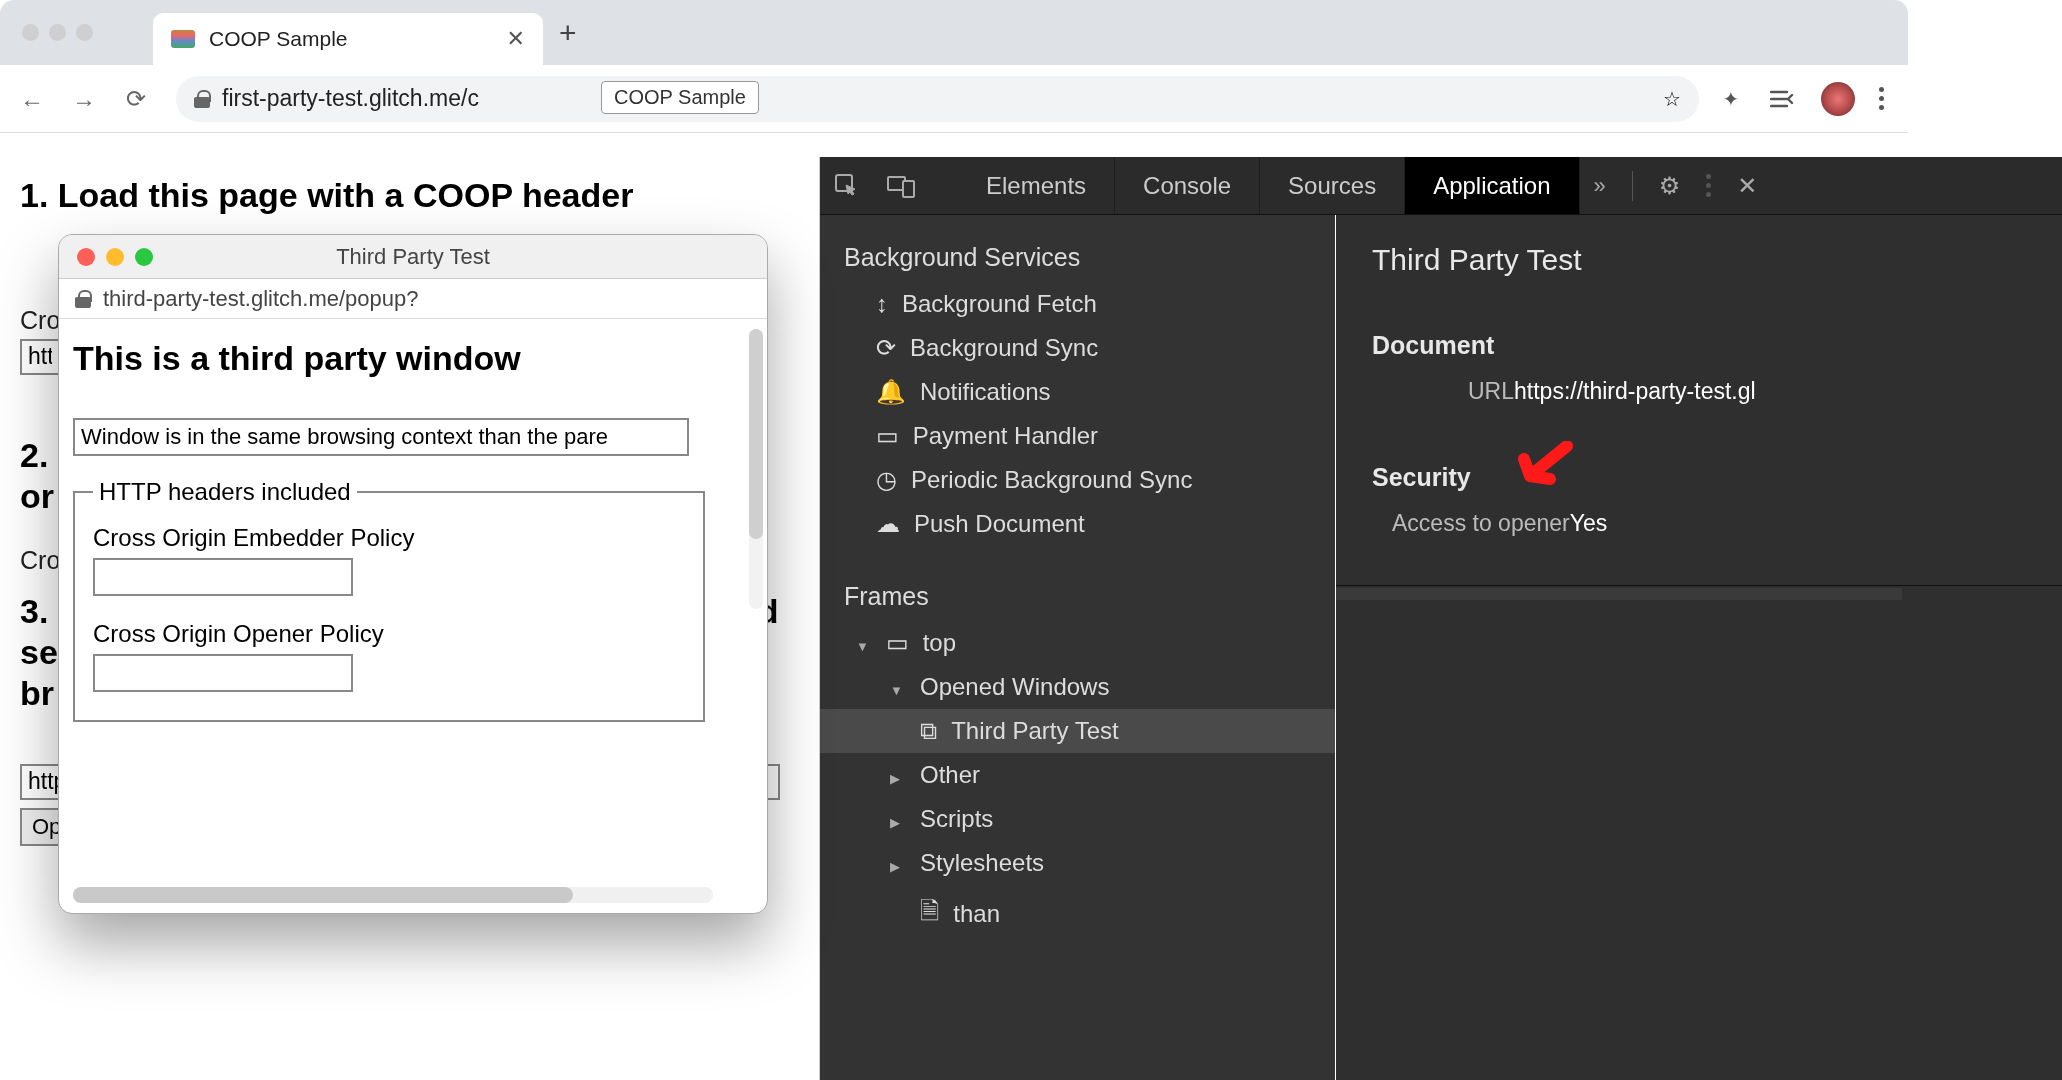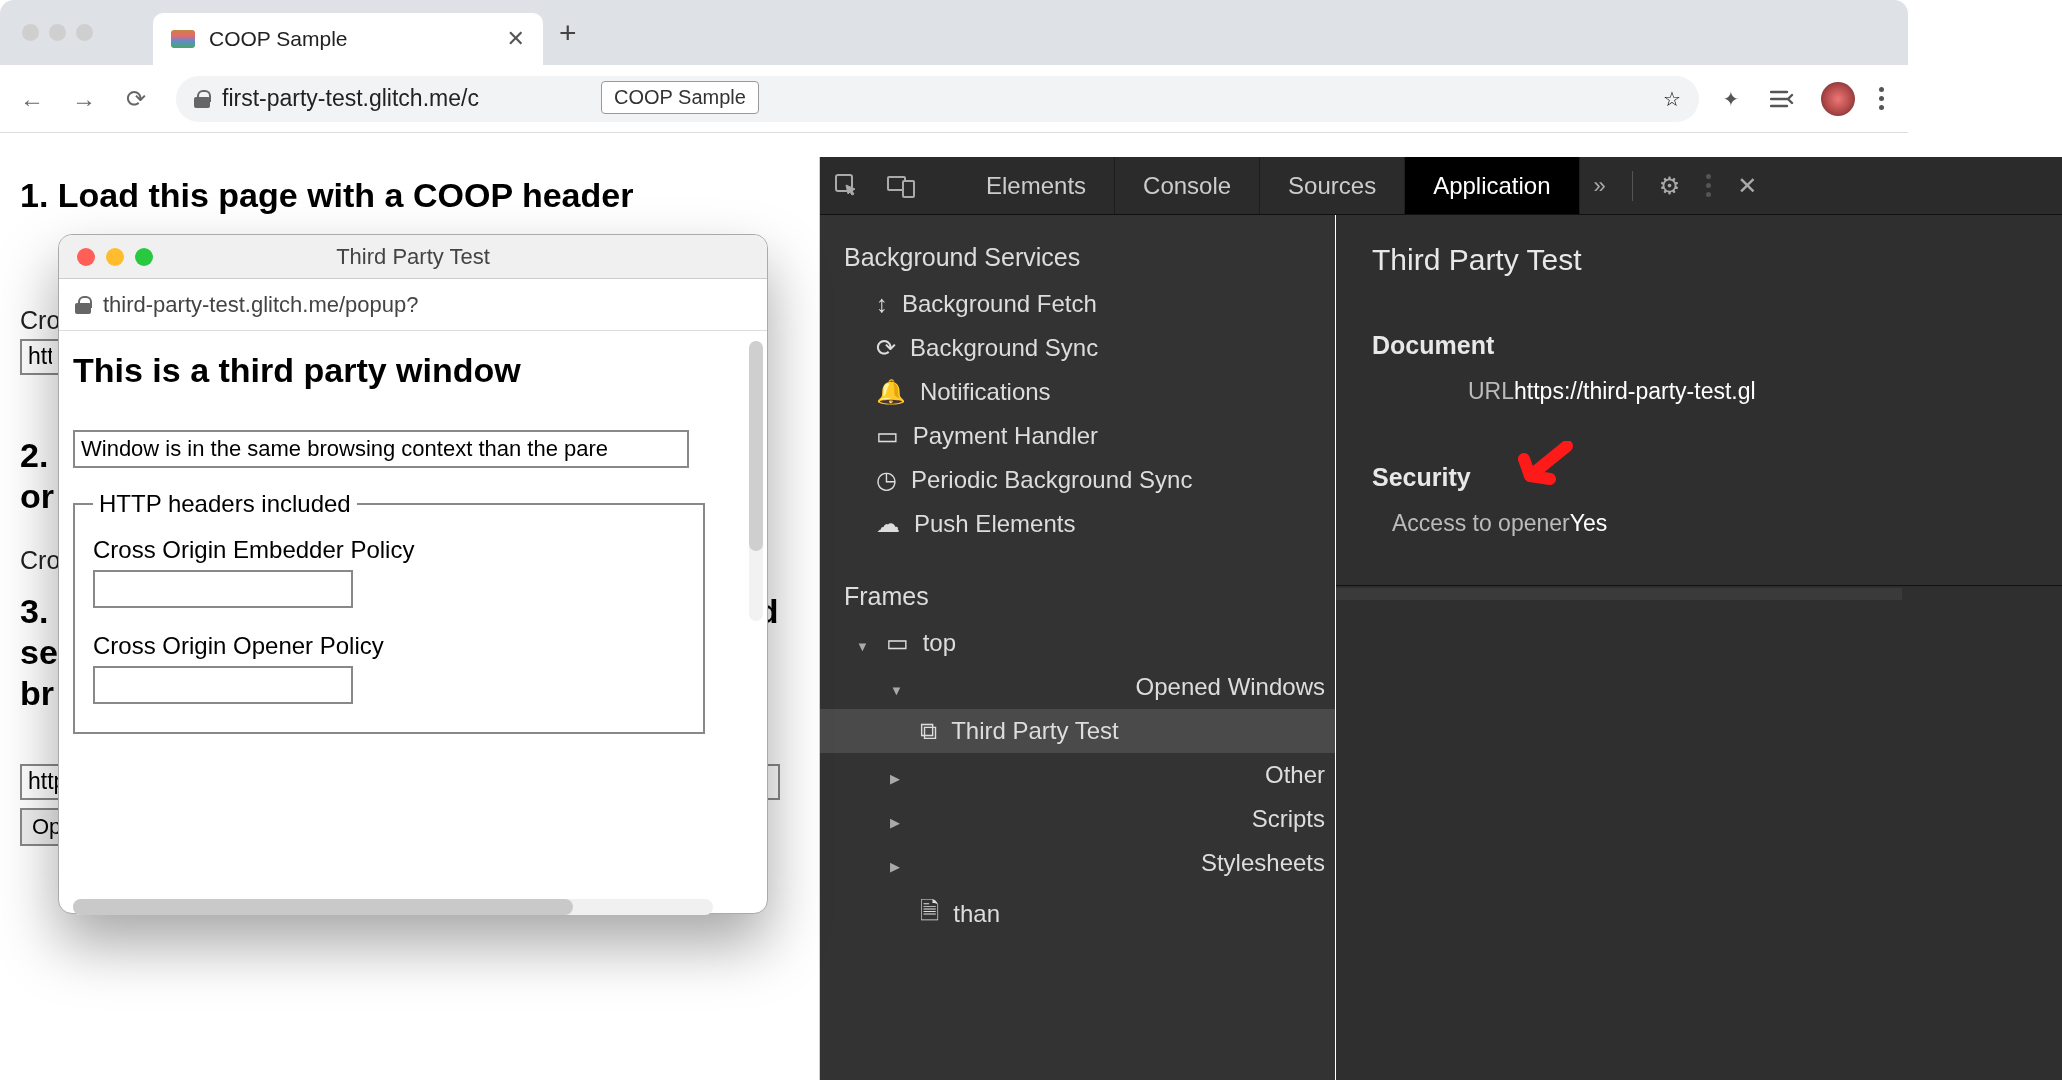--- a/index.html
+++ b/index.html
@@ -49,7 +49,7 @@
   .pt-yellow{width:18px;height:18px;border-radius:50%;background:#ffbd2e;}
   .pt-green{width:18px;height:18px;border-radius:50%;background:#28c940;}
   .popup-title .t { width:100%; text-align:center; font-size: 22px; color:#444;}
-  .popup-addr { height: 52px; display:flex;align-items:center; padding: 0 16px; gap: 12px; font-size: 22px; color:#444; border-bottom: 1px solid #ddd;}
+  .popup-addr { height: 40px; display:flex;align-items:center; padding: 0 16px; gap: 12px; font-size: 22px; color:#444; border-bottom: 1px solid #ddd;}
   .popup-body { padding: 12px 14px; position:relative; height: calc(100% - 84px);}
   .popup-body h2 { font-size: 34px; font-weight: 800; margin-top: 8px;}
   .popup-body .status-box { margin-top: 40px; width: 616px; border: 2px solid #888; height: 38px; padding: 4px 6px; font-size: 22px; white-space: nowrap; overflow: hidden;}

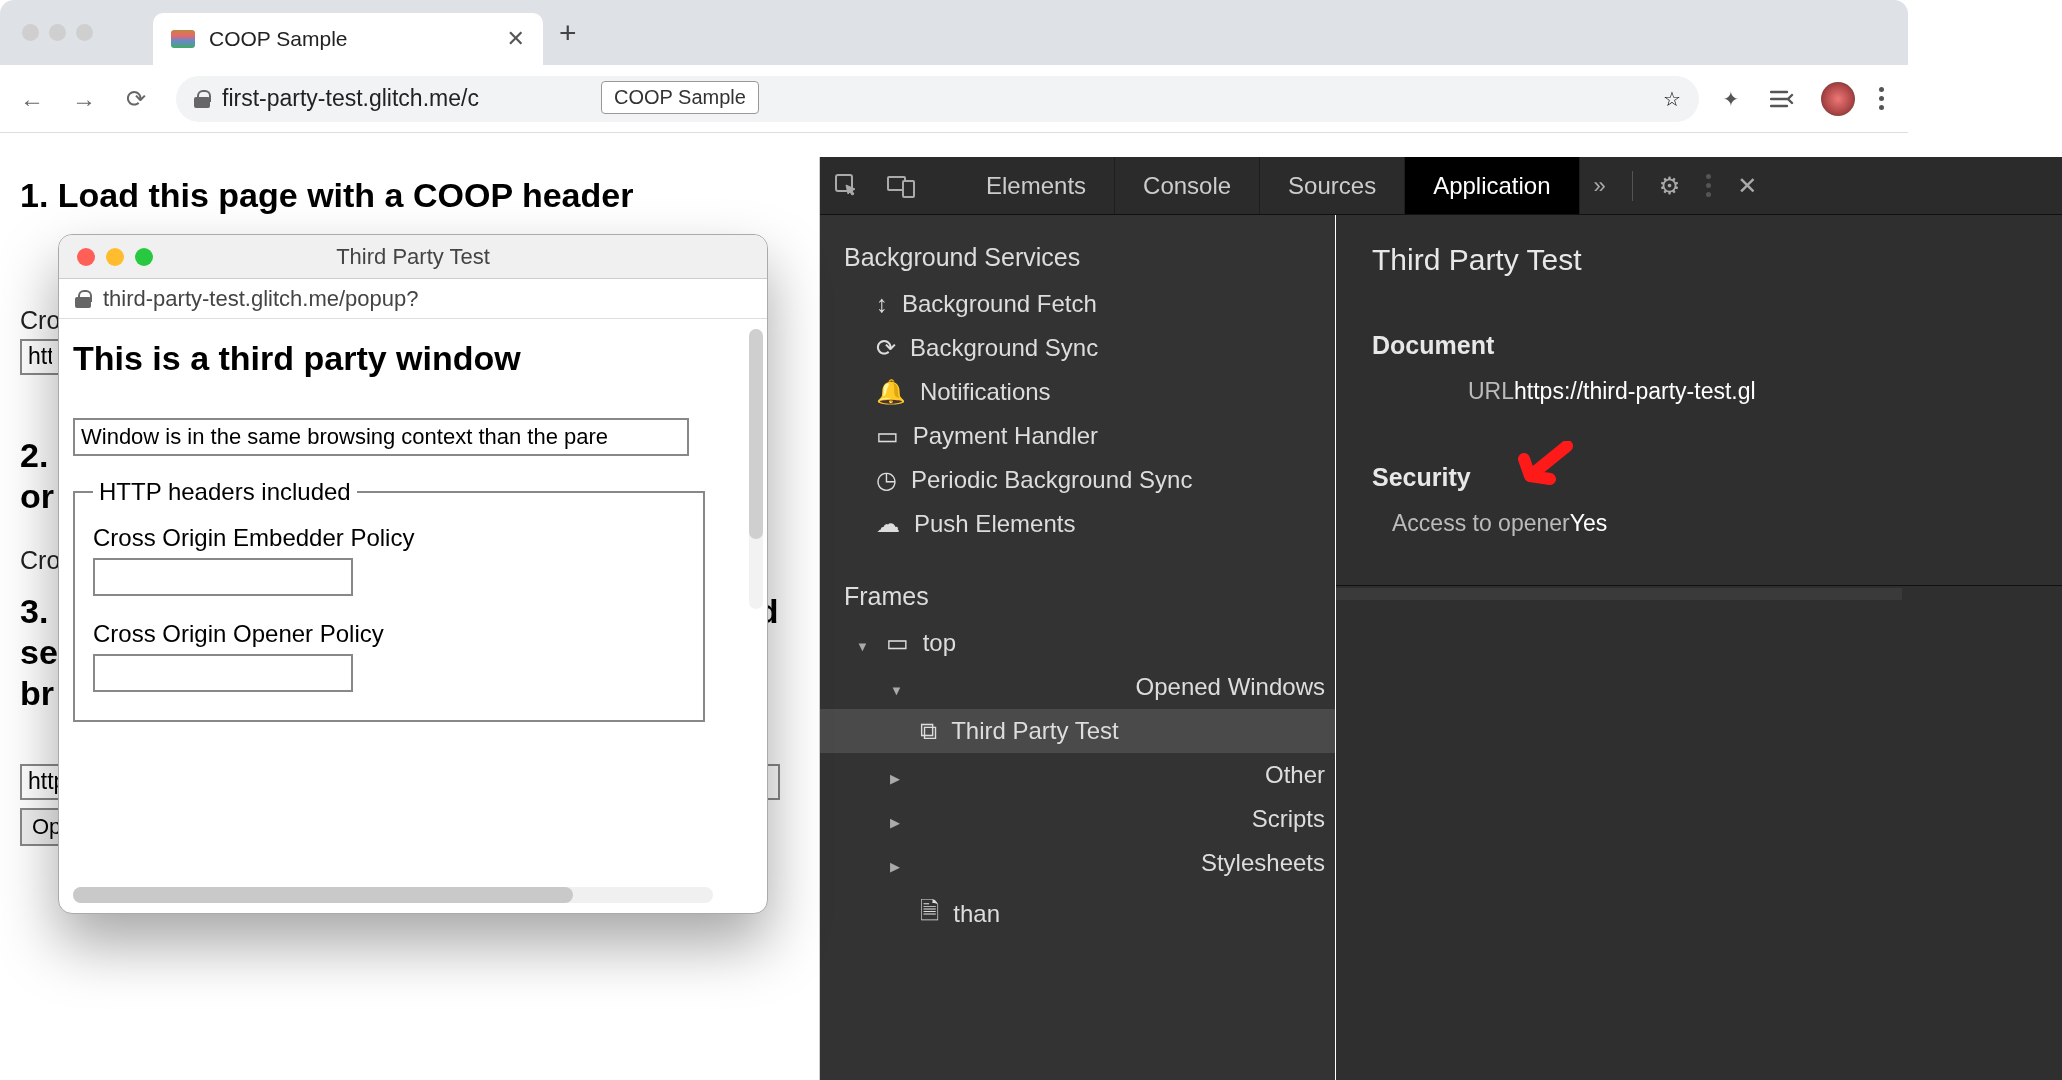--- a/index.html
+++ b/index.html
@@ -215,7 +215,7 @@
             </div>
           <div class="row">
               <span>☁</span>
-              <span>Push Elements</span>
+              <span>Push Document</span>
             </div>
         </div>
         <div class="side-title" style="margin-top:26px">Frames</div>

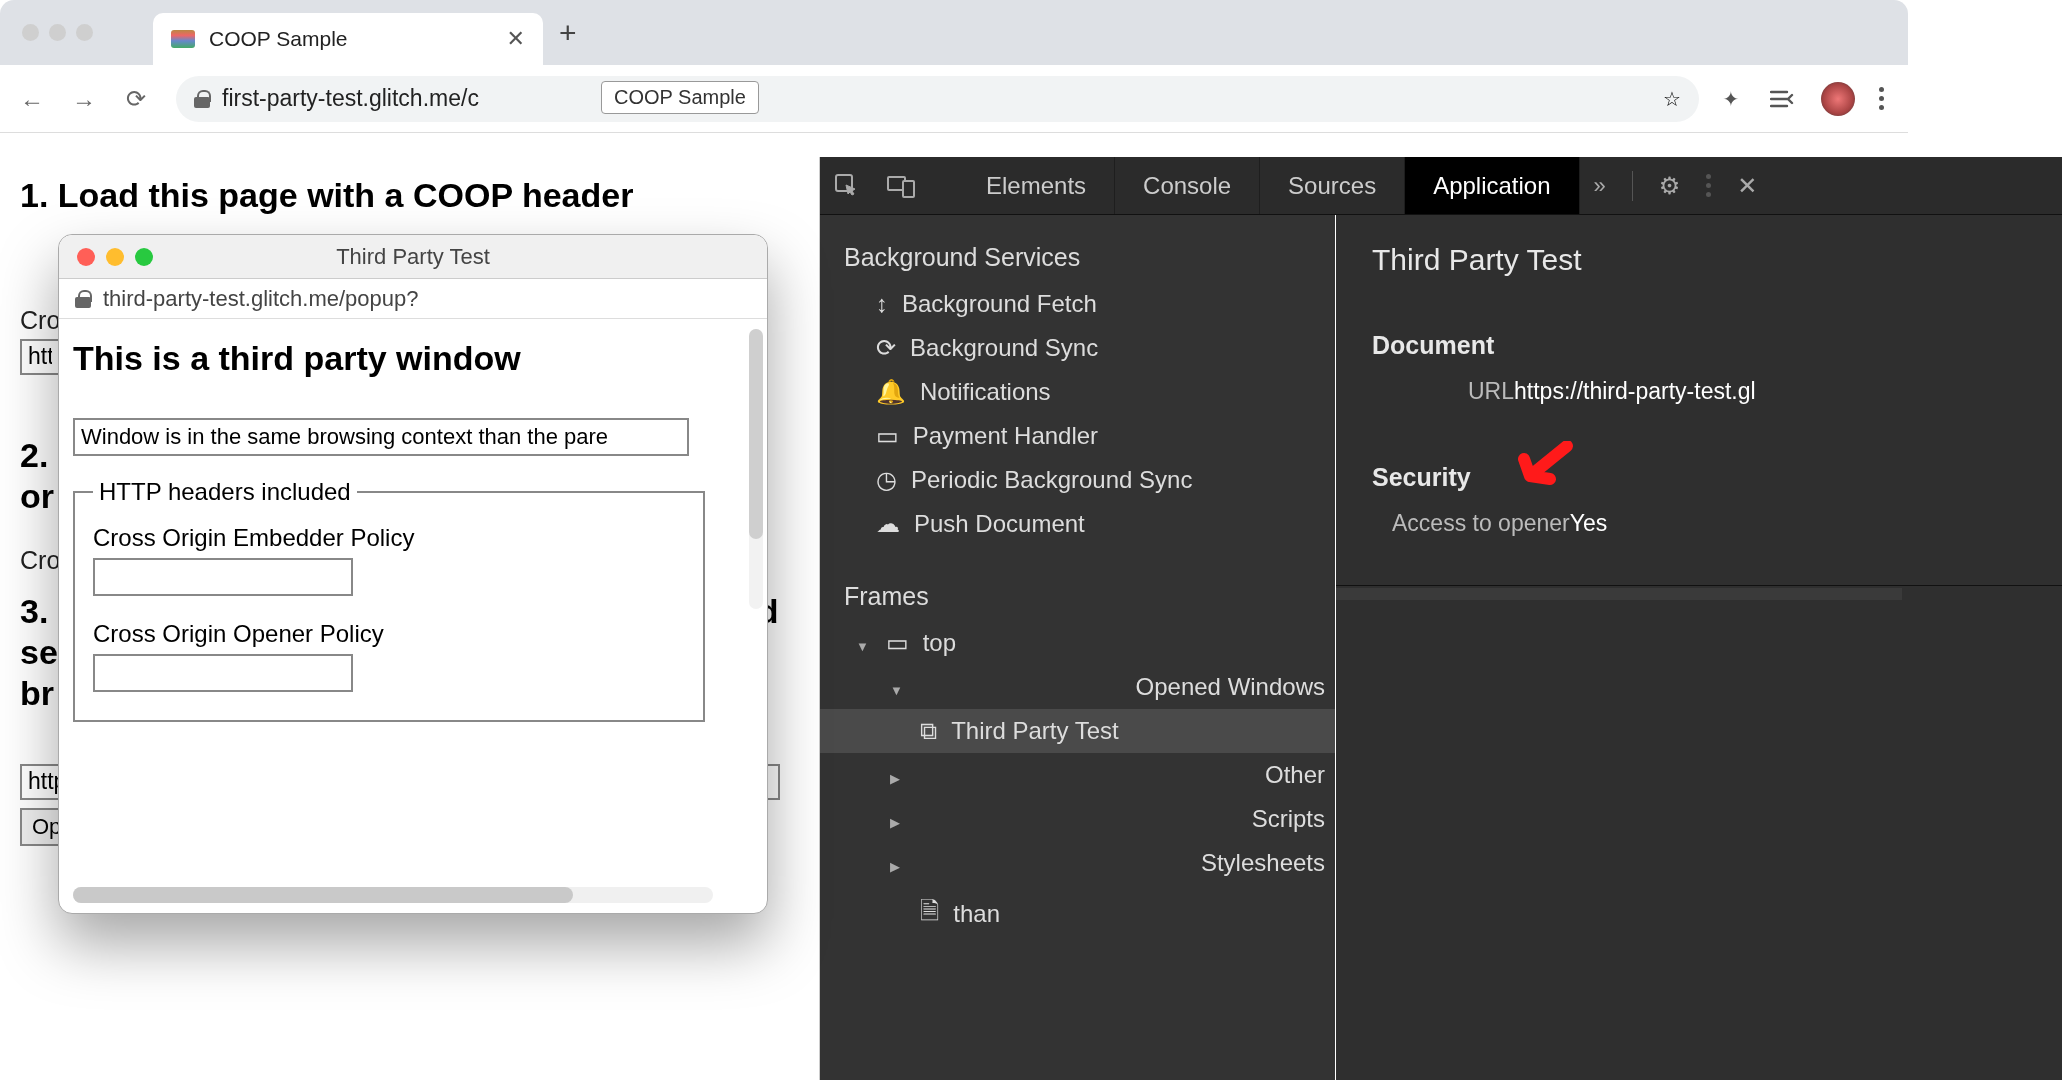--- a/index.html
+++ b/index.html
@@ -75,7 +75,7 @@
   .side-title { font-size: 25px; color:#ddd; padding: 10px 24px;}
   .side-list .row { display:flex; align-items:center; gap: 14px; padding: 8px 10px 8px 56px; font-size: 24px; color:#ddd; cursor:pointer;}
   .side-list .row.ind1 { padding-left: 36px;}
-  .side-list .row.ind2 { padding-left: 70px; justify-content: space-between;}
+  .side-list .row.ind2 { padding-left: 70px;}
   .side-list .row.ind3 { padding-left: 100px;}
   .side-list .row.selected { background:#4a4a4a;}
   .side-list .caret { width: 16px; display:inline-block; color:#aaa;}

